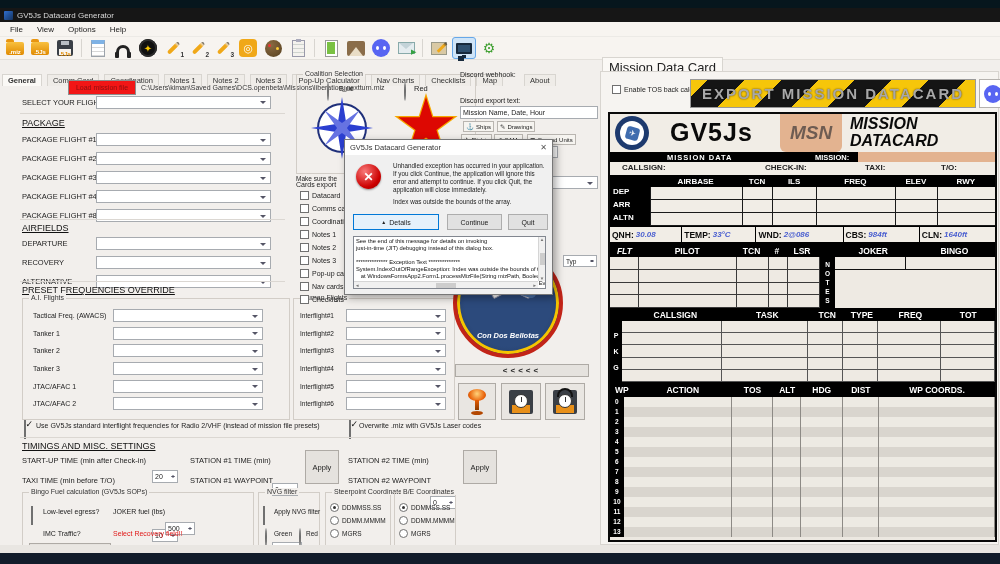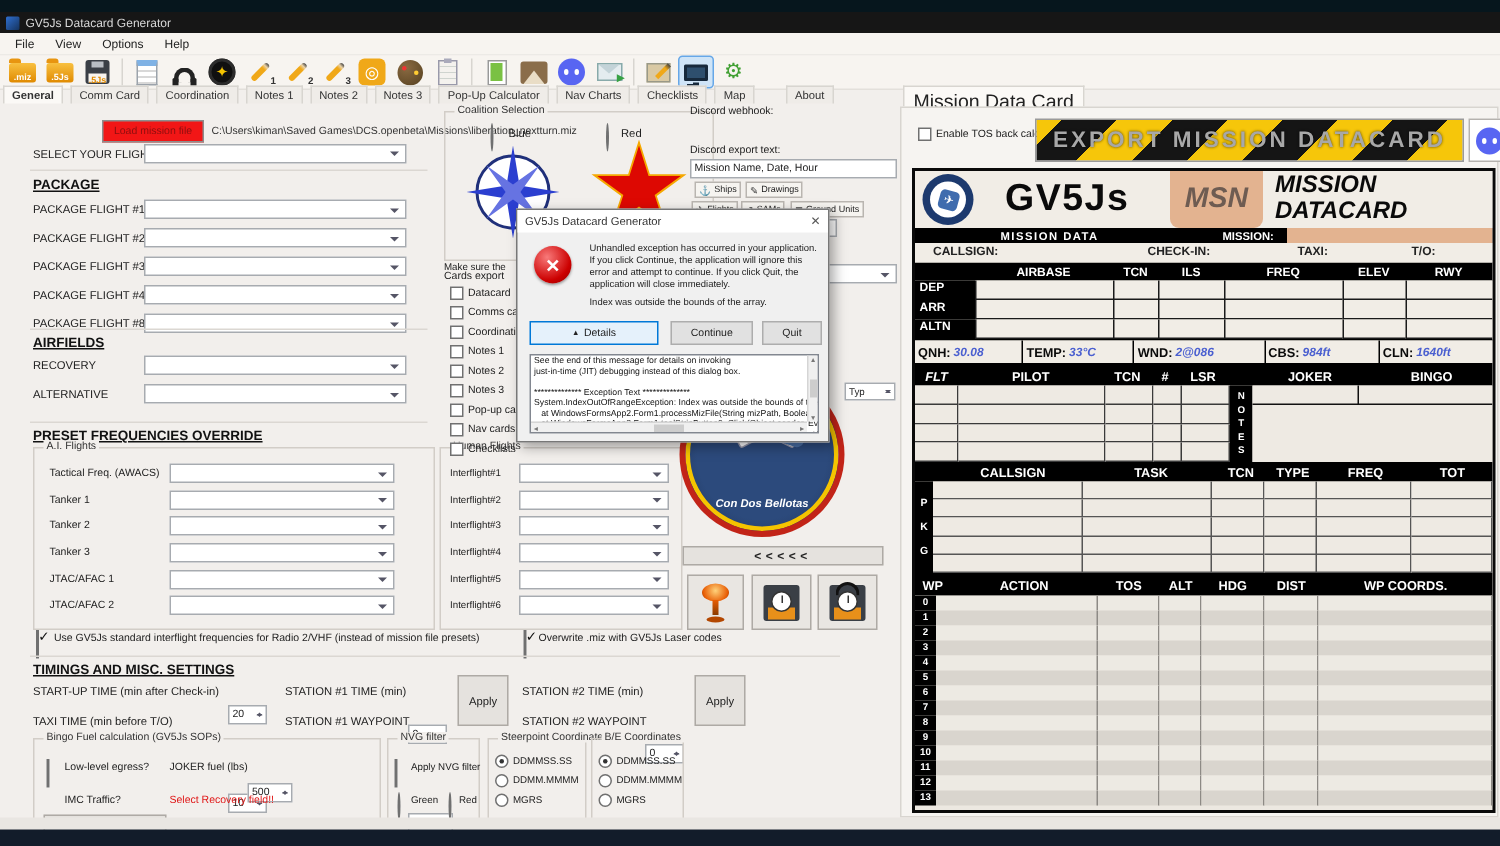--- a/index.html
+++ b/index.html
@@ -54,7 +54,7 @@
 .k-monitor .shape{width:16px;height:11px;background:#2e4f6e;border:2px solid #17293c;border-radius:1px;position:relative}
 .k-monitor .shape::after{content:"";position:absolute;left:4px;bottom:-6px;width:4px;height:3px;background:#17293c;box-shadow:-3px 2px 0 1px #17293c}
 .k-gear .shape::after{content:"⚙";font-size:14px;color:#41a033}
-#tabstrip{position:absolute;left:2px;top:57px;height:12px;display:flex;align-items:flex-end;gap:5px}
+#tabstrip{position:absolute;left:2px;top:74px;height:12px;display:flex;align-items:flex-end;gap:5px}
 .tab{font-size:7.5px;padding:1px 5px;background:#efece8;border:1px solid #d8d5d0;border-bottom:none;color:#333;white-space:nowrap}
 .tab.sel{background:#fbf9f6;font-weight:bold}
 .tab[data-name="tab-about"]{margin-left:16px}

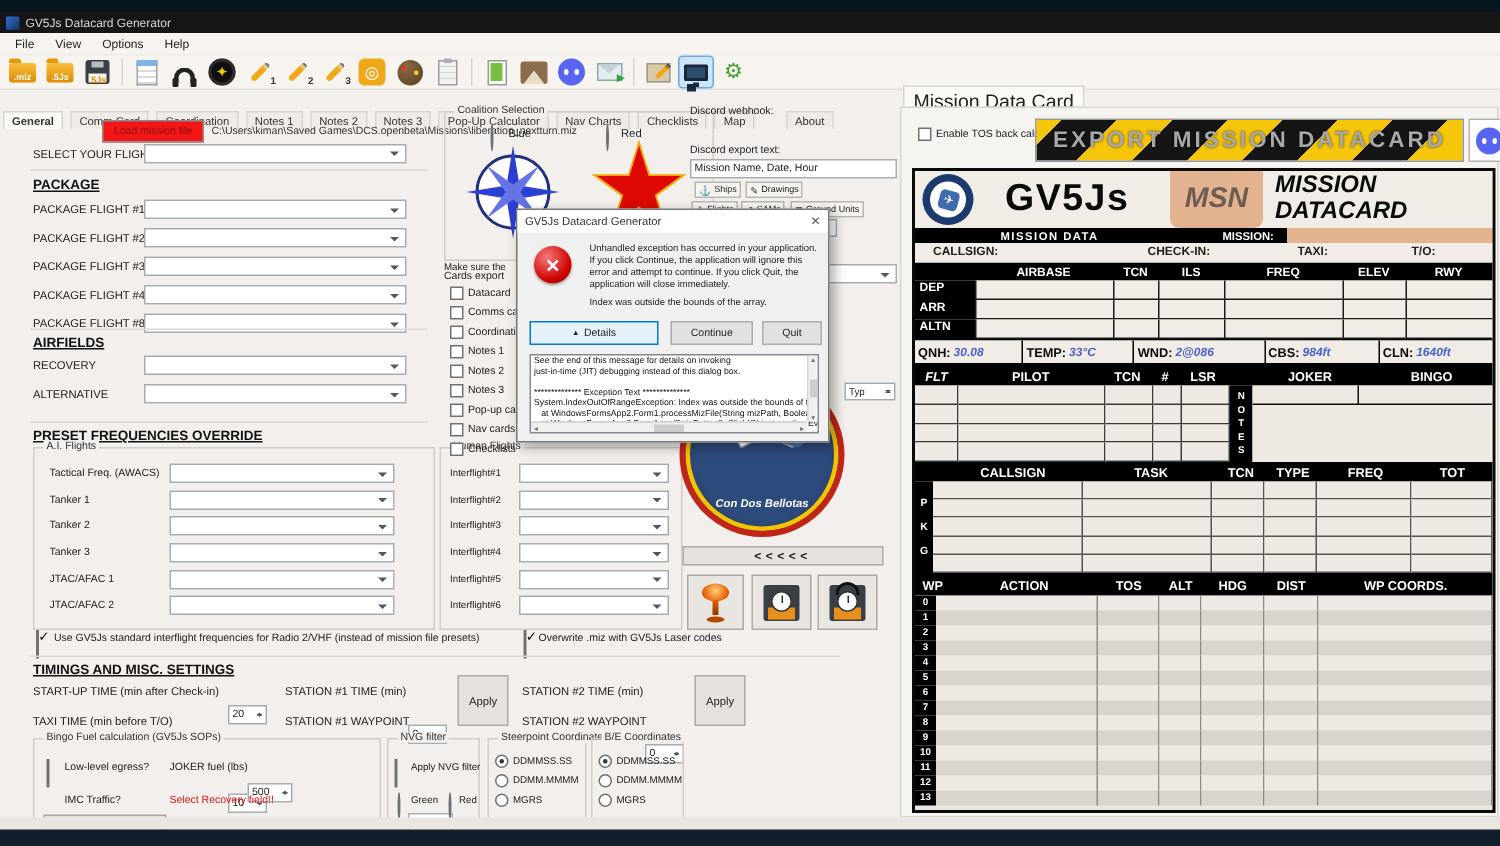--- a/index.html
+++ b/index.html
@@ -62,7 +62,7 @@
 .lab{font-size:7.5px;color:#222;white-space:nowrap}
 .lab7{font-size:7px;color:#222;white-space:nowrap}
 .lab65{font-size:6.5px;color:#222;white-space:nowrap}
-.shead{font-size:9px;font-weight:bold;text-decoration:underline;color:#111;white-space:nowrap}
+.shead{font-size:9px;font-weight:normal;text-decoration:underline;color:#111;white-space:nowrap}
 .hline{position:absolute;height:1px;background:#dbd7d2}
 .combo{height:13px;background:#fff;border:1px solid #a7abb0;position:relative;flex:none}
 .combo::after{content:"";position:absolute;right:4px;top:50%;margin-top:-1px;border:3px solid transparent;border-top-color:#556}

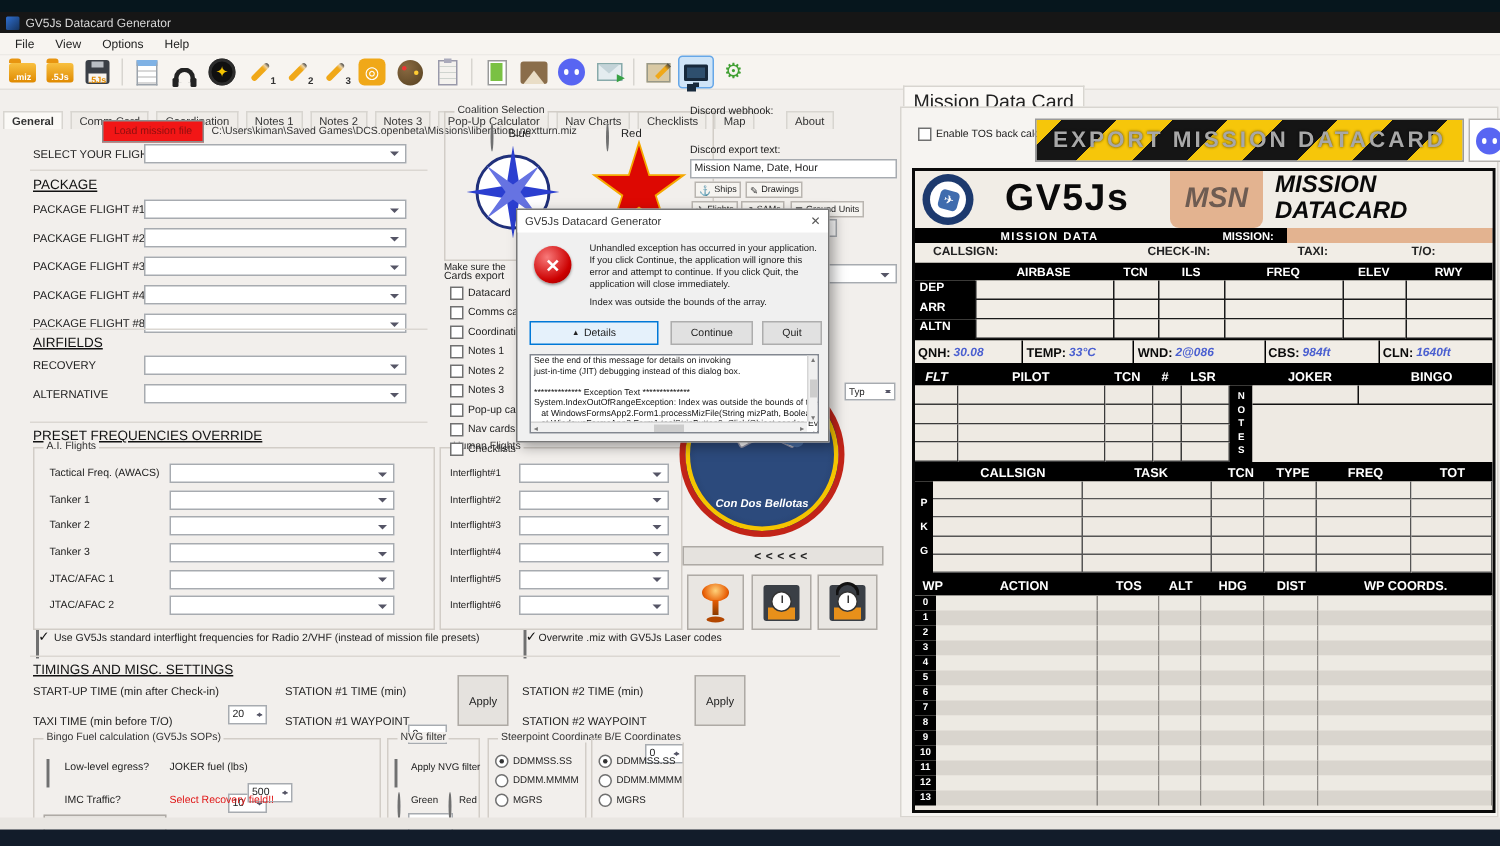--- a/index.html
+++ b/index.html
@@ -325,6 +325,10 @@
   <div class="hline" style="left:20px;top:219px;width:265px" data-name="divider"></div>
   <div class="abs shead" style="left:22px;top:223px" data-name="airfields-header">AIRFIELDS</div>
   <div id="afrows" class="abs" style="left:22px;top:234px;width:250px" data-name="airfield-rows">
+      <div class="frow" data-name="airfield-departure-row">
+        <span class="lab" data-name="airfield-departure-label">DEPARTURE</span>
+        <div class="combo" data-name="airfield-departure-combo" style="width: 175px;"></div>
+      </div>
       <div class="frow" data-name="airfield-recovery-row">
         <span class="lab" data-name="airfield-recovery-label">RECOVERY</span>
         <div class="combo" data-name="airfield-recovery-combo" style="width: 175px;"></div>

